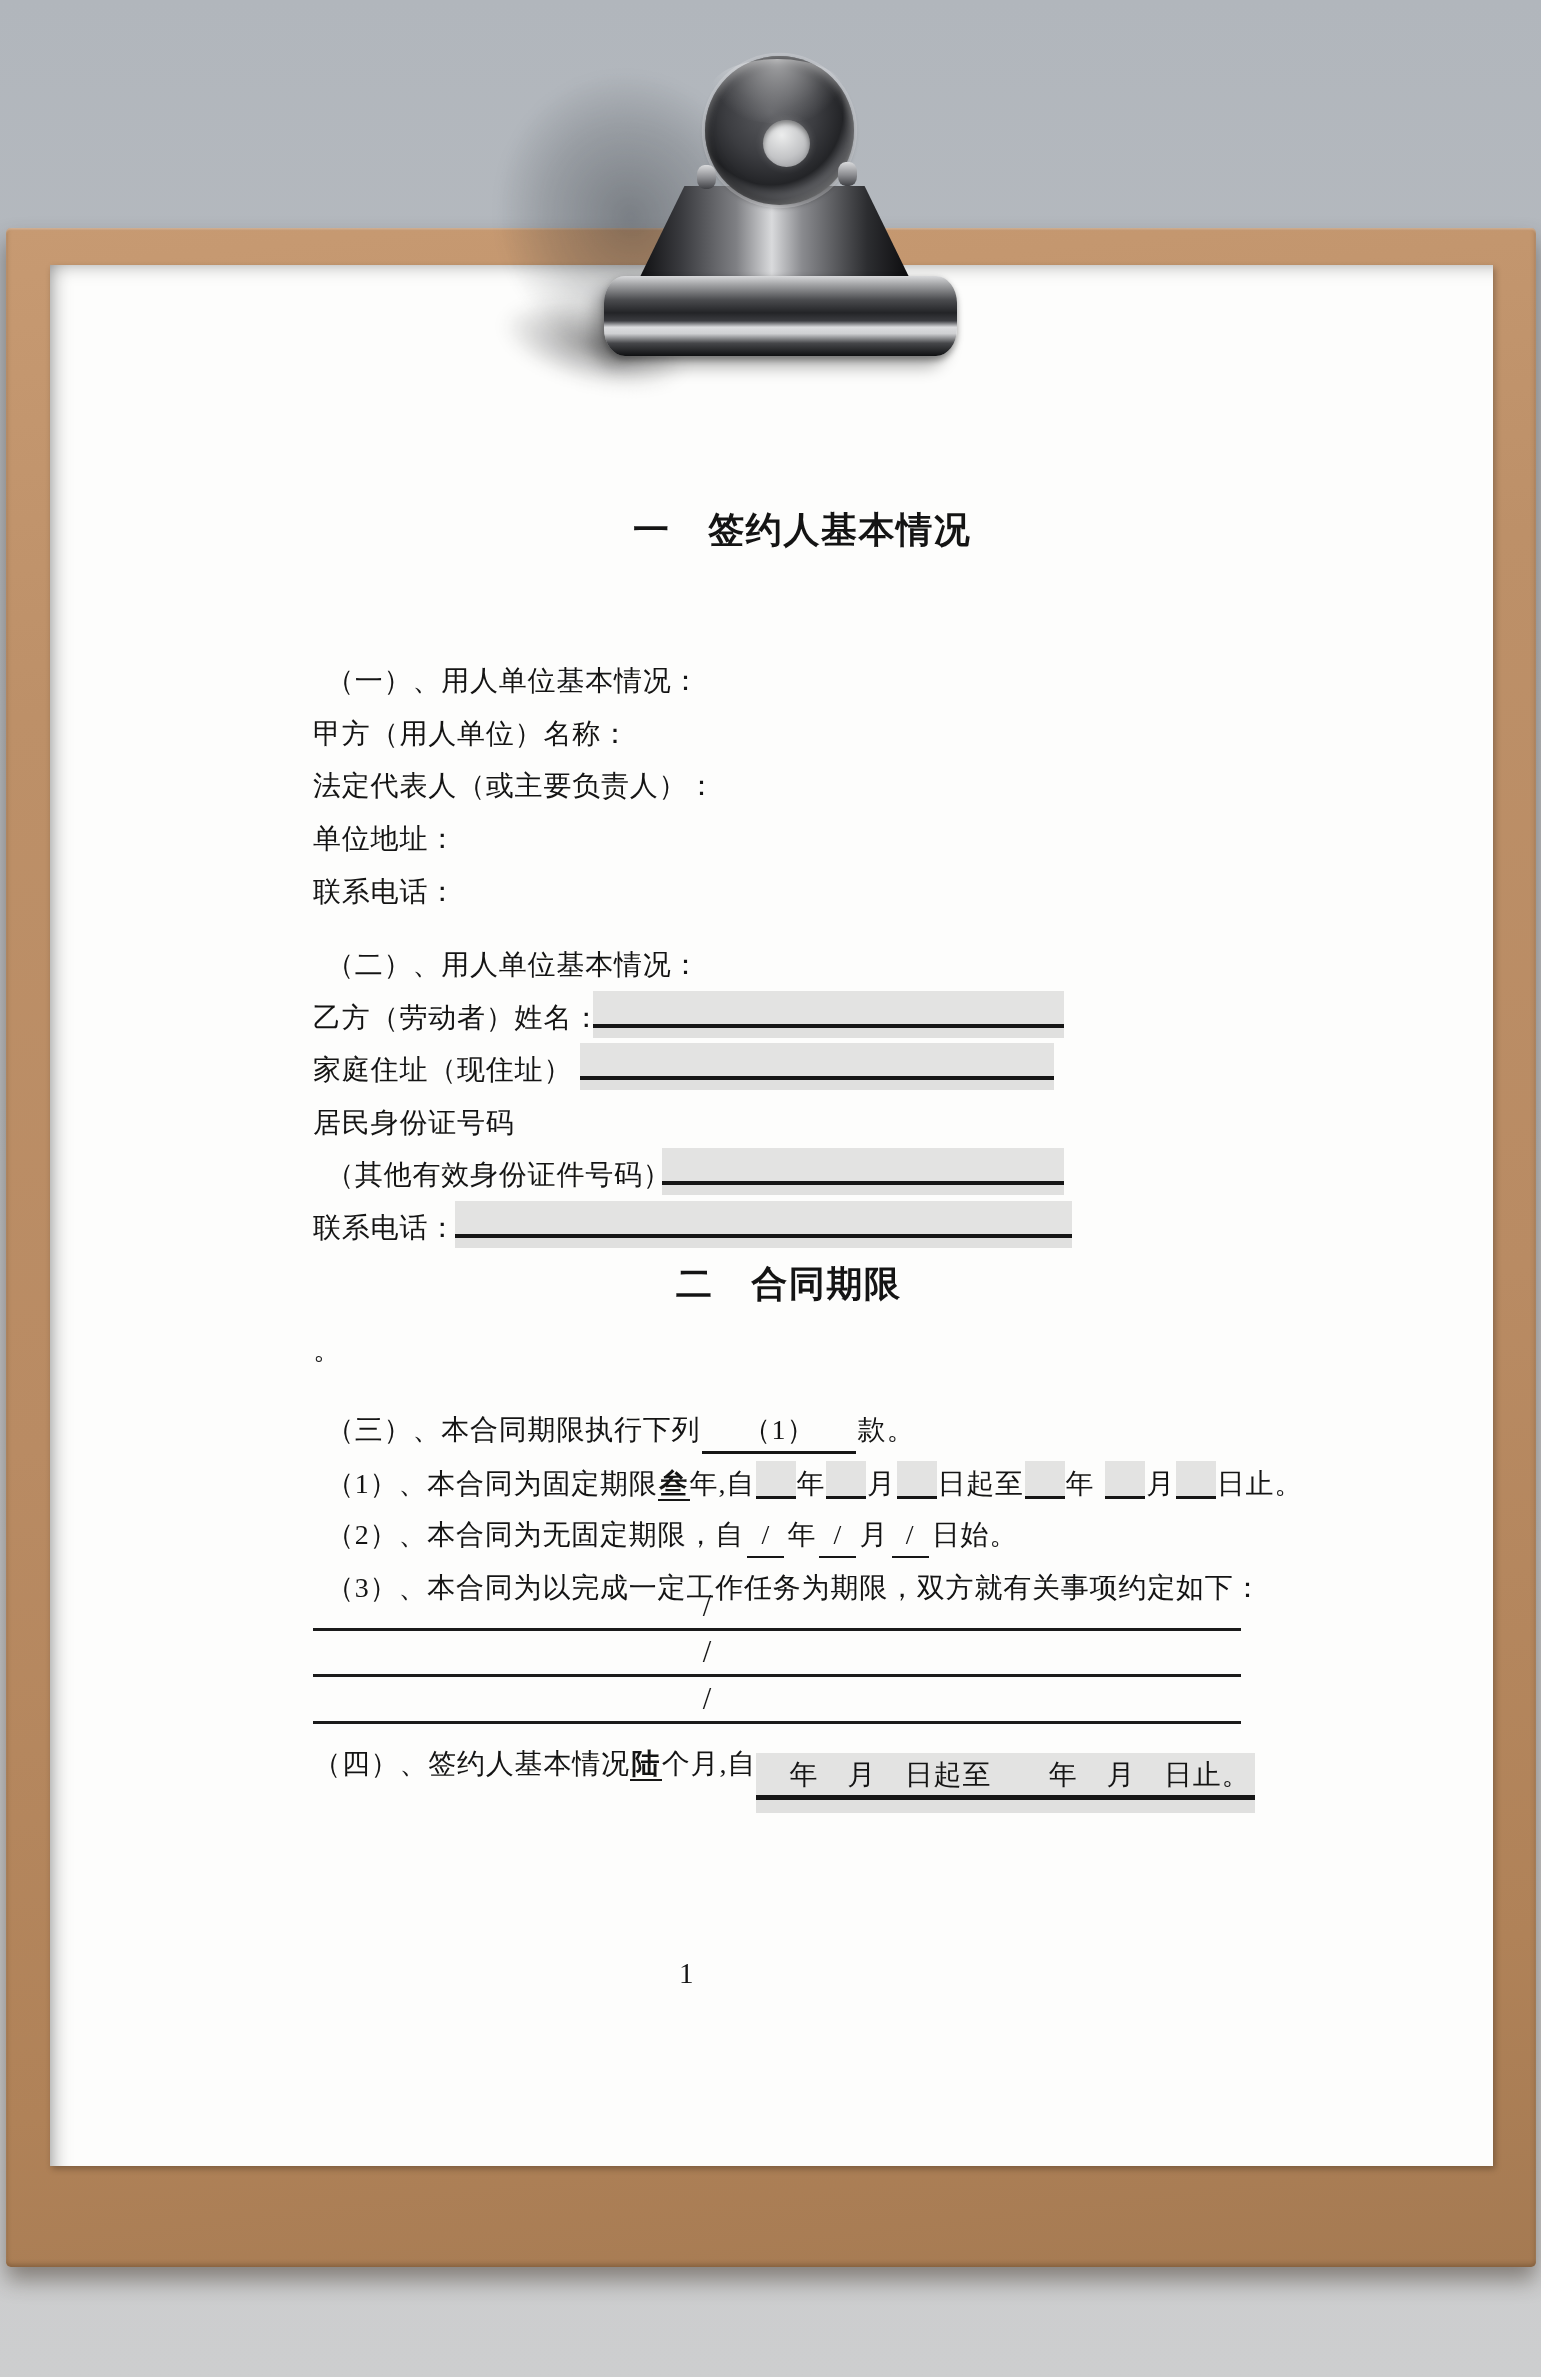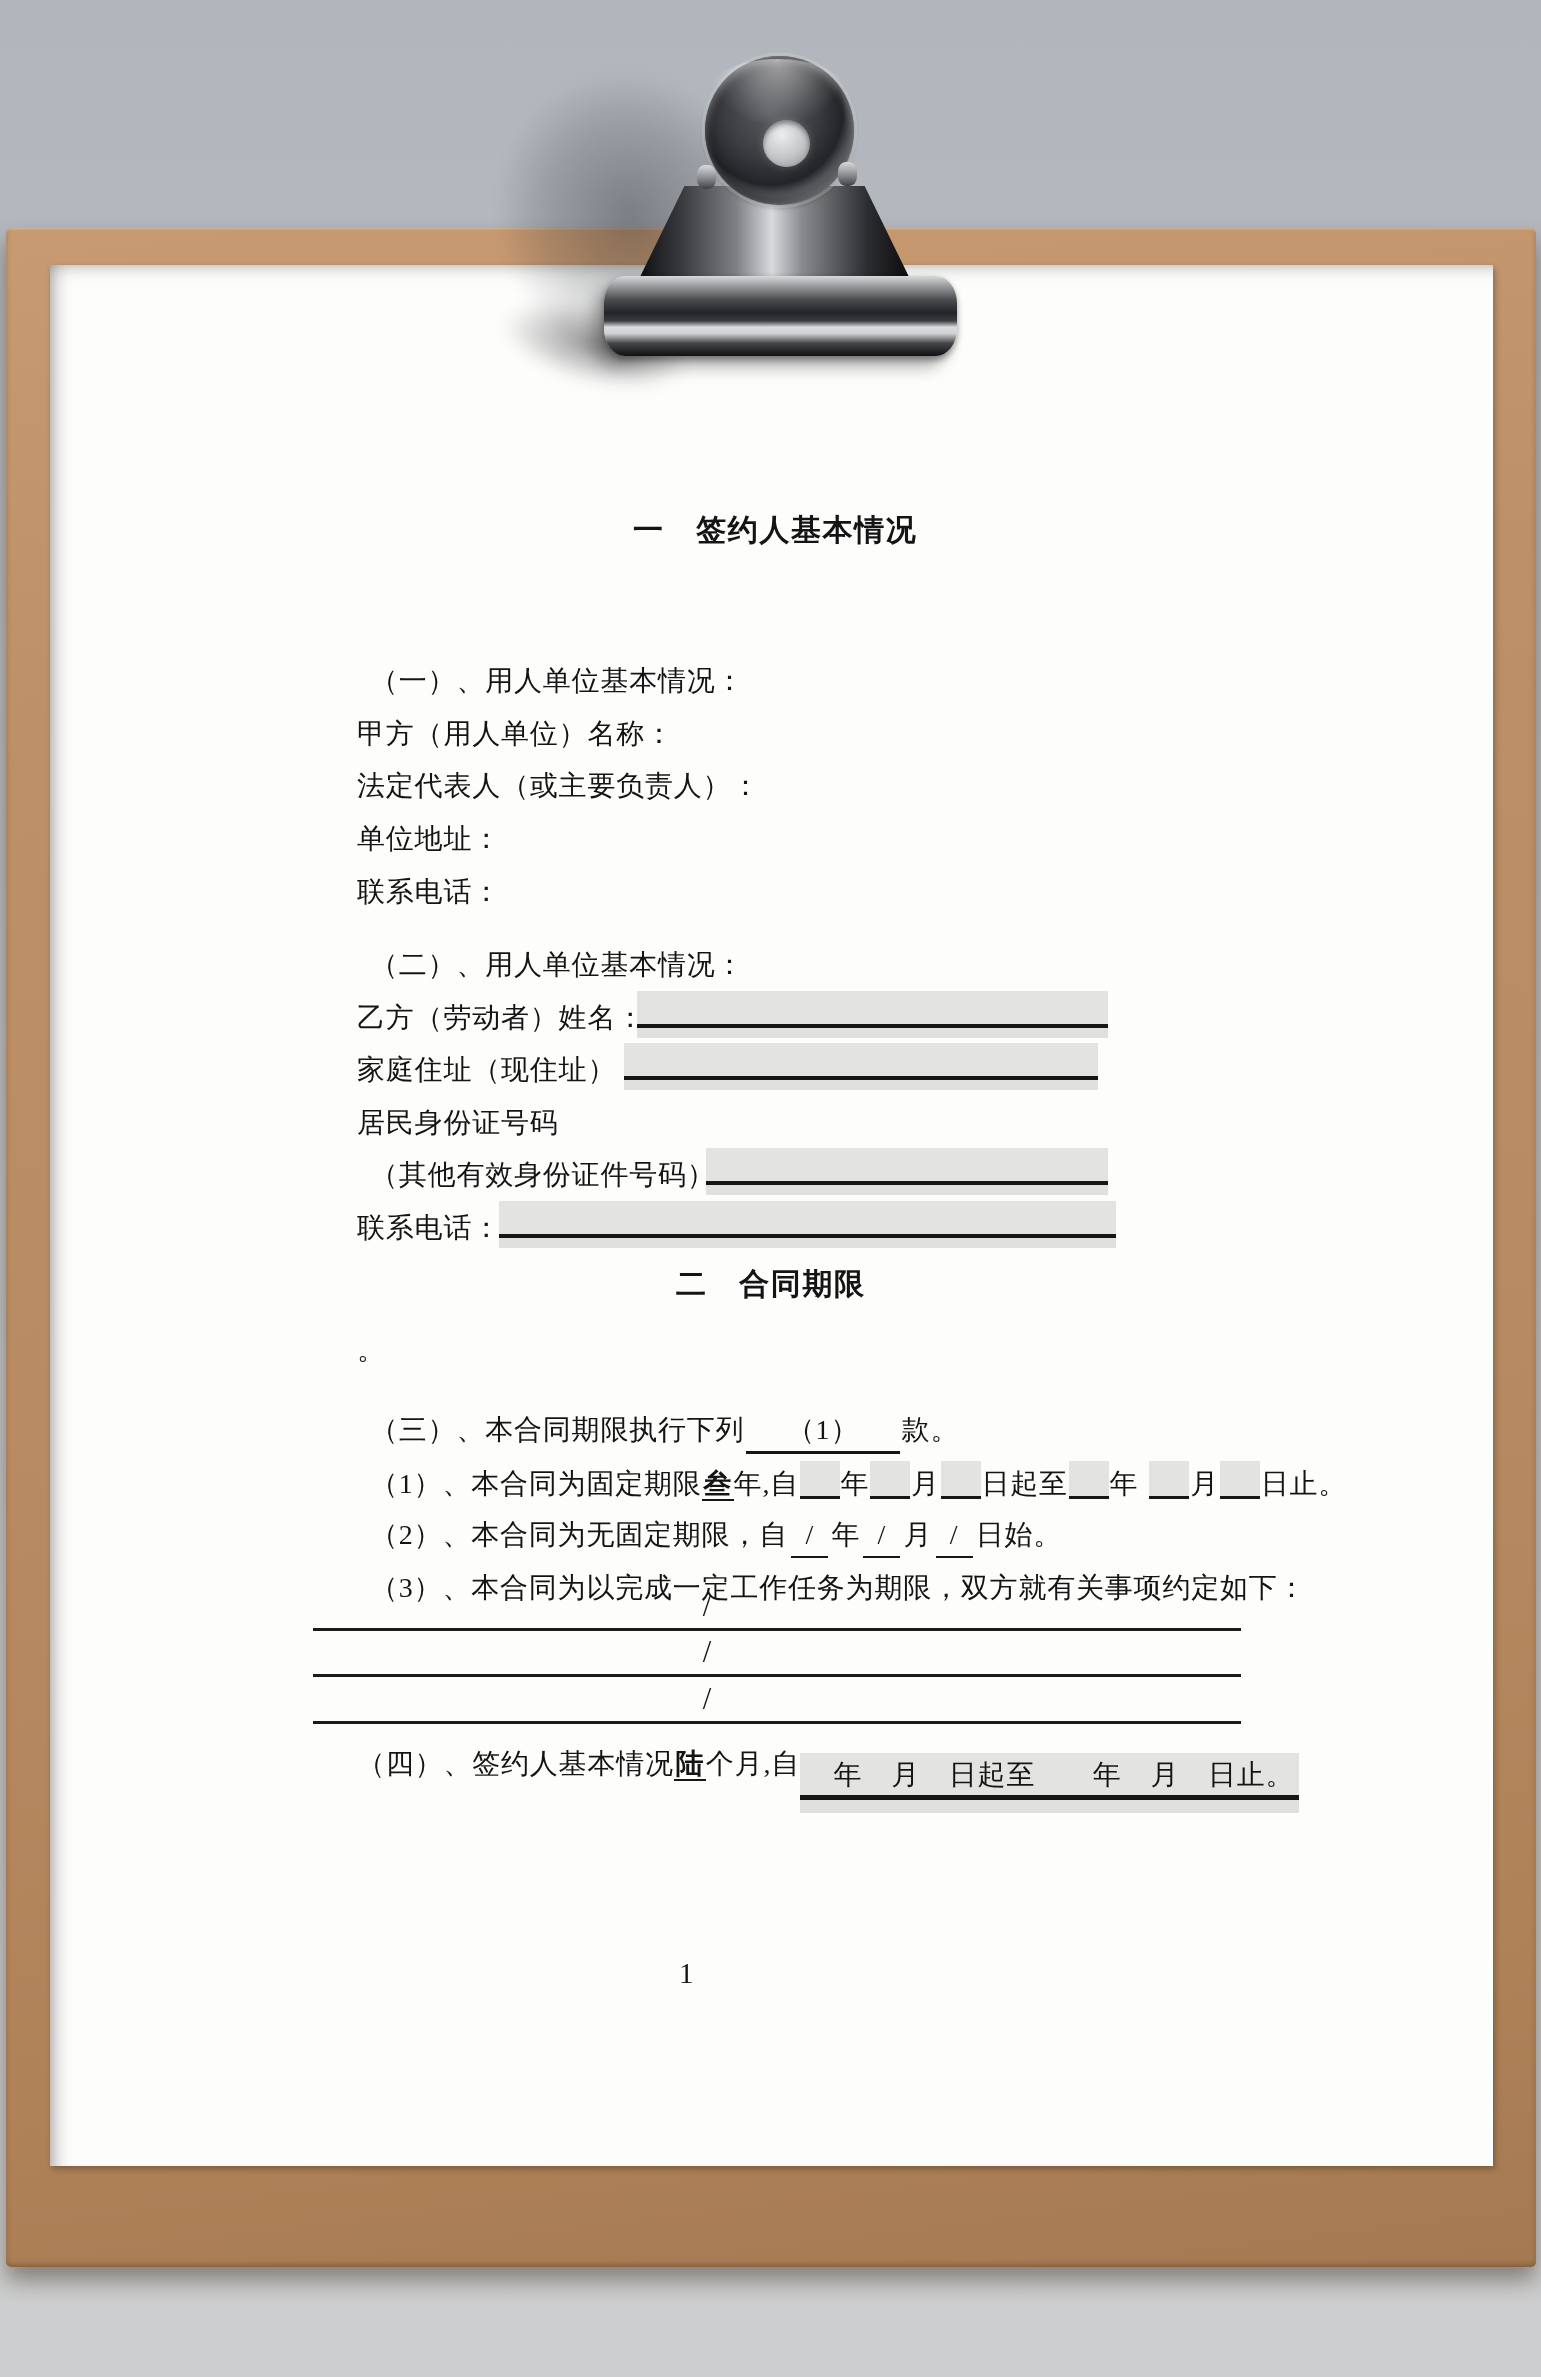--- a/index.html
+++ b/index.html
@@ -27,7 +27,7 @@
   
   .ln{position:absolute;left:263px;font-size:28px;line-height:42px;letter-spacing:0.8px;white-space:nowrap;margin-left:44px;}
   .ind{padding-left:13px;}
-  .h1{position:absolute;font-size:30px;line-height:48px;font-weight:700;letter-spacing:1.6px;white-space:nowrap;}
+  .h1{position:absolute;font-size:36px;line-height:48px;font-weight:700;letter-spacing:1.6px;white-space:nowrap;}
   
   .bigbox{
     position:absolute;top:-6.4px;height:47px;

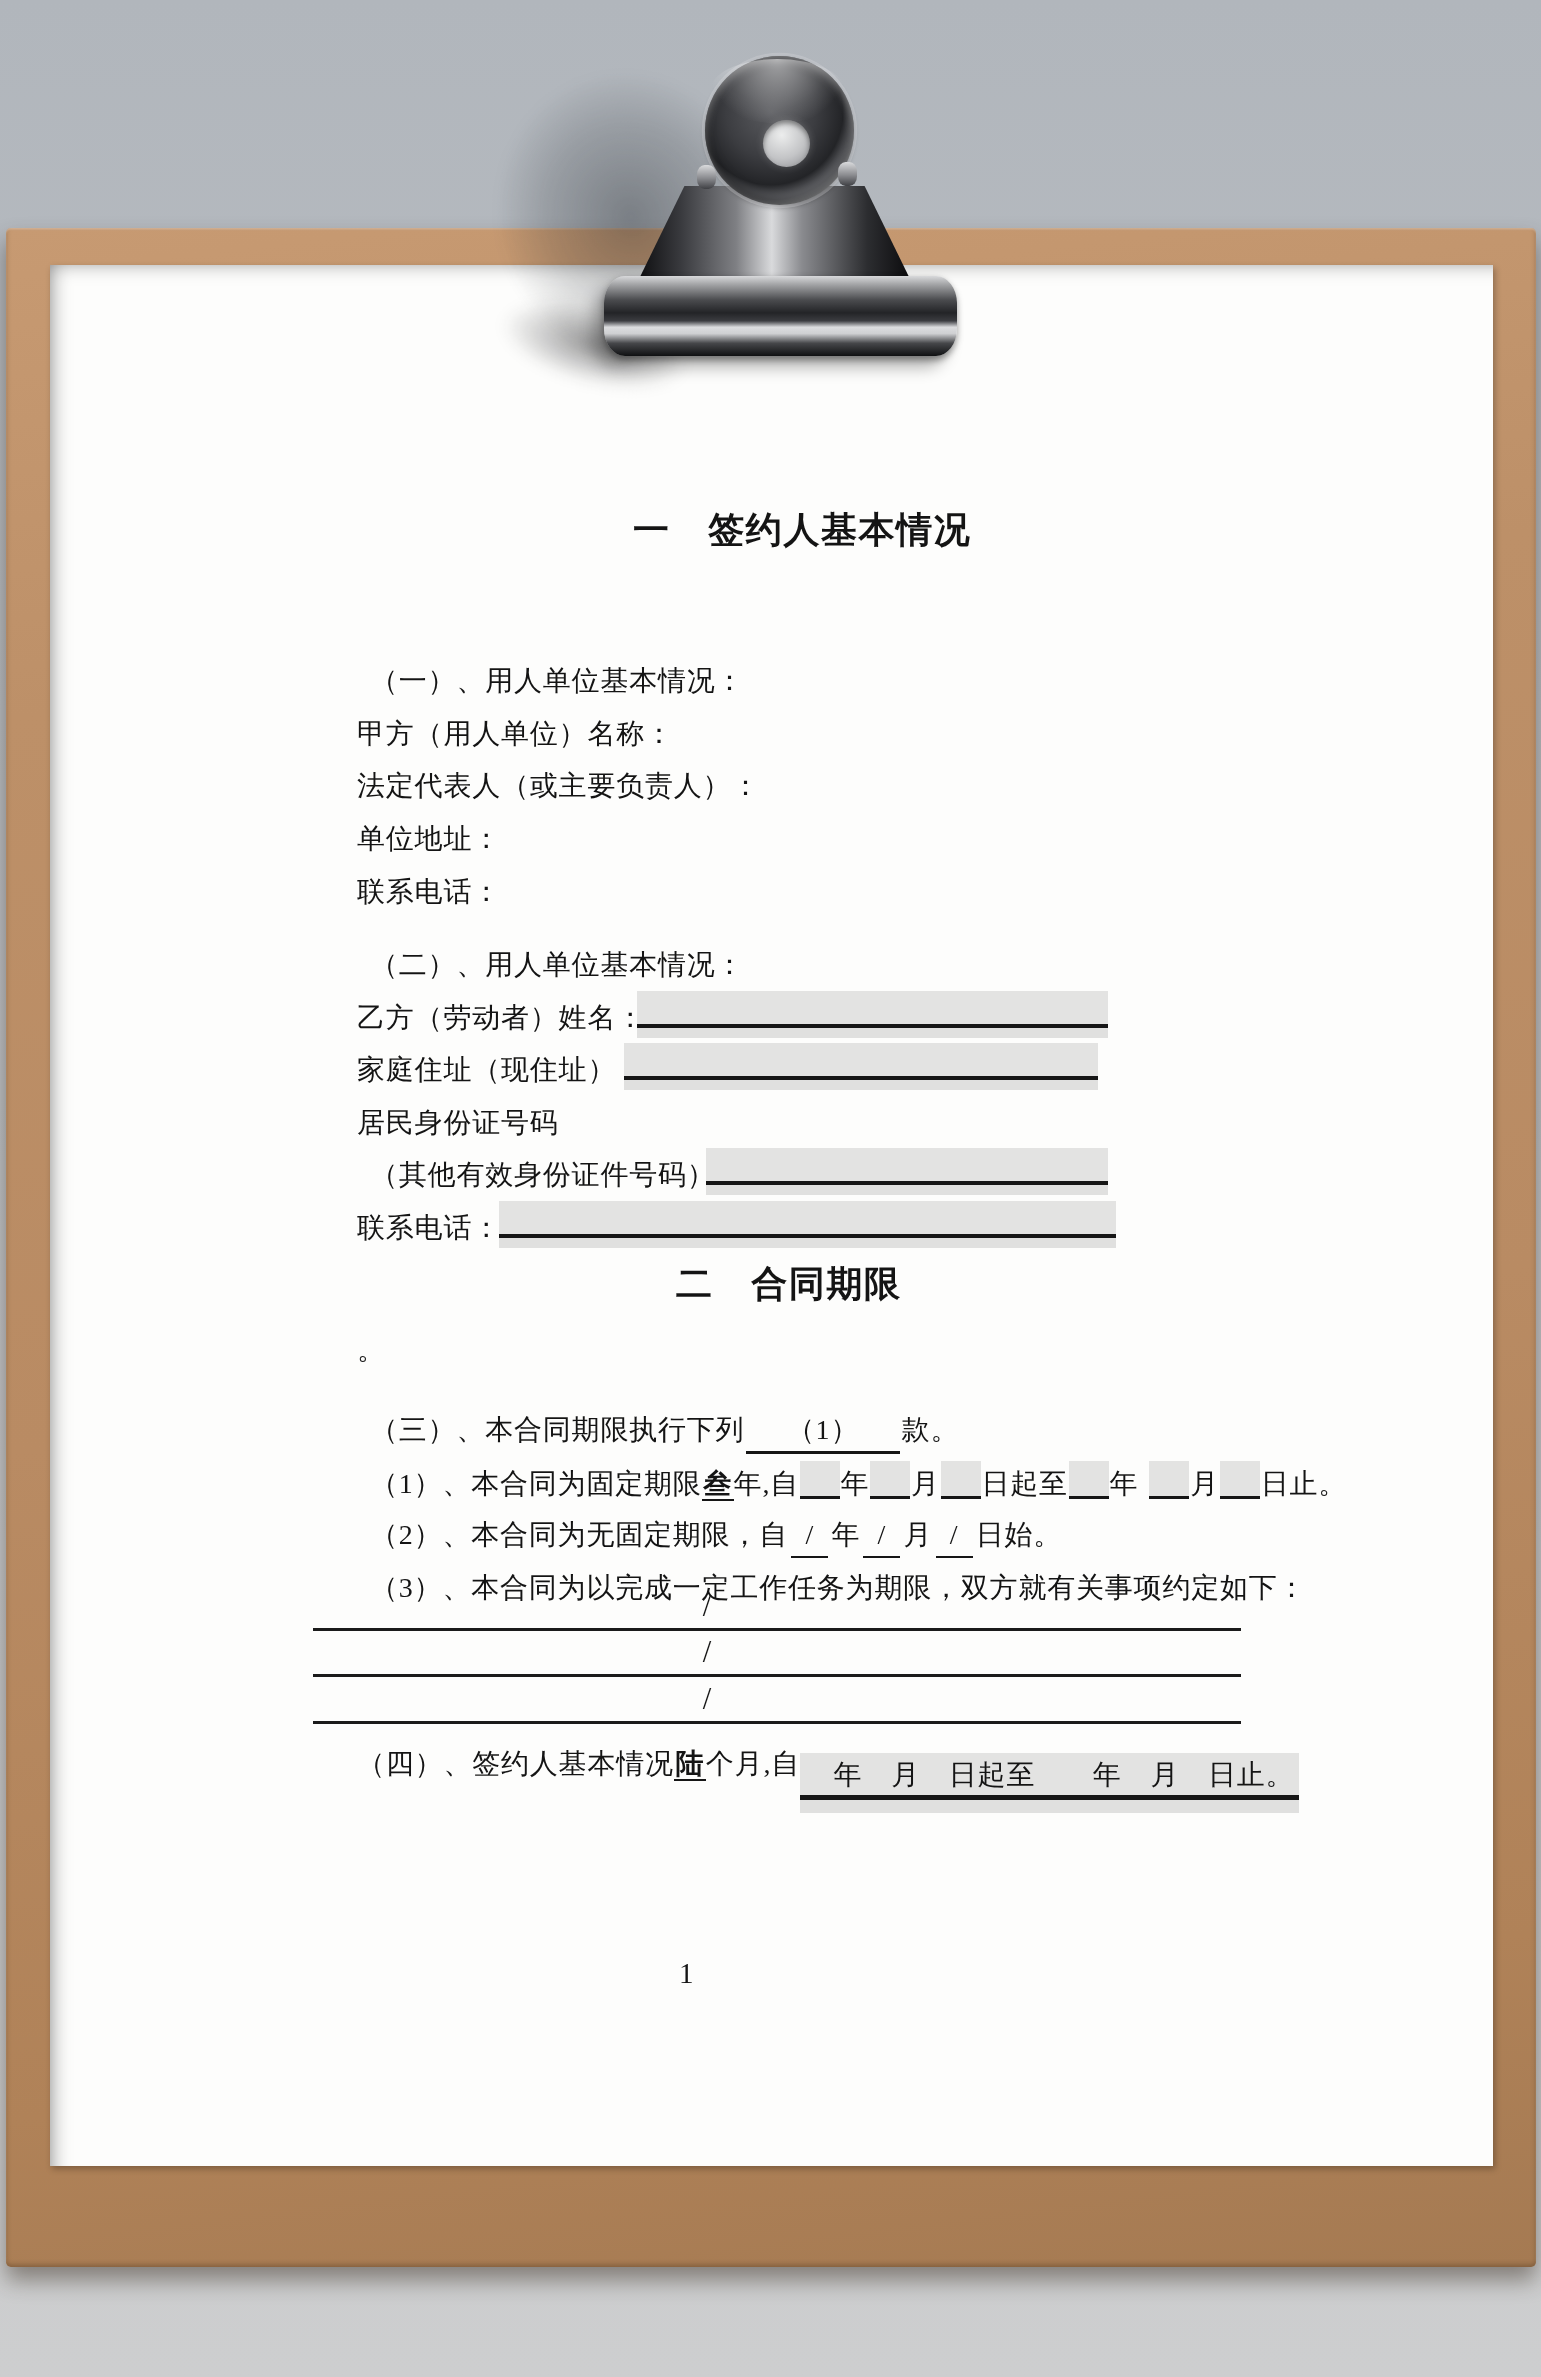--- a/index.html
+++ b/index.html
@@ -25,7 +25,7 @@
     box-shadow:1.6px 3.2px 6.4px rgba(0,0,0,.28), inset 13px 9.6px 21px -14.4px rgba(0,0,0,.55);
   }
   
-  .ln{position:absolute;left:263px;font-size:28px;line-height:42px;letter-spacing:0.8px;white-space:nowrap;margin-left:44px;}
+  .ln{position:absolute;left:263px;font-size:28px;line-height:42px;letter-spacing:0.8px;white-space:nowrap;}
   .ind{padding-left:13px;}
   .h1{position:absolute;font-size:36px;line-height:48px;font-weight:700;letter-spacing:1.6px;white-space:nowrap;}
   

